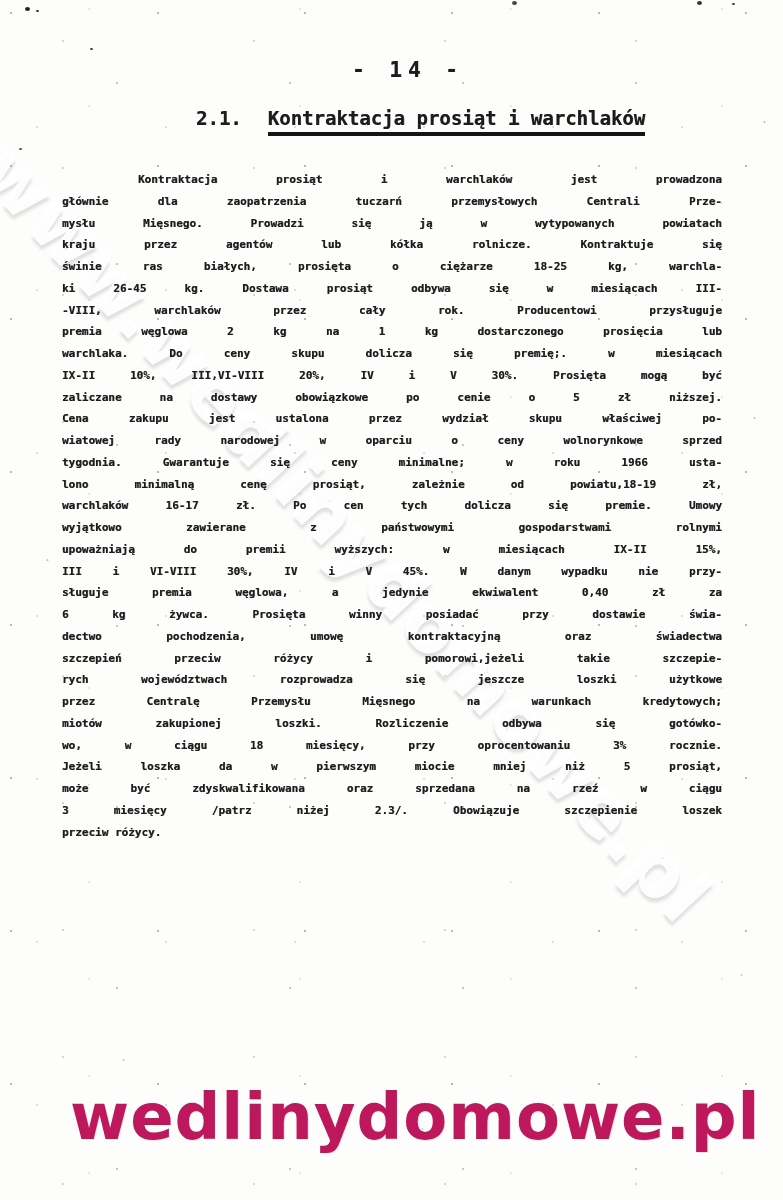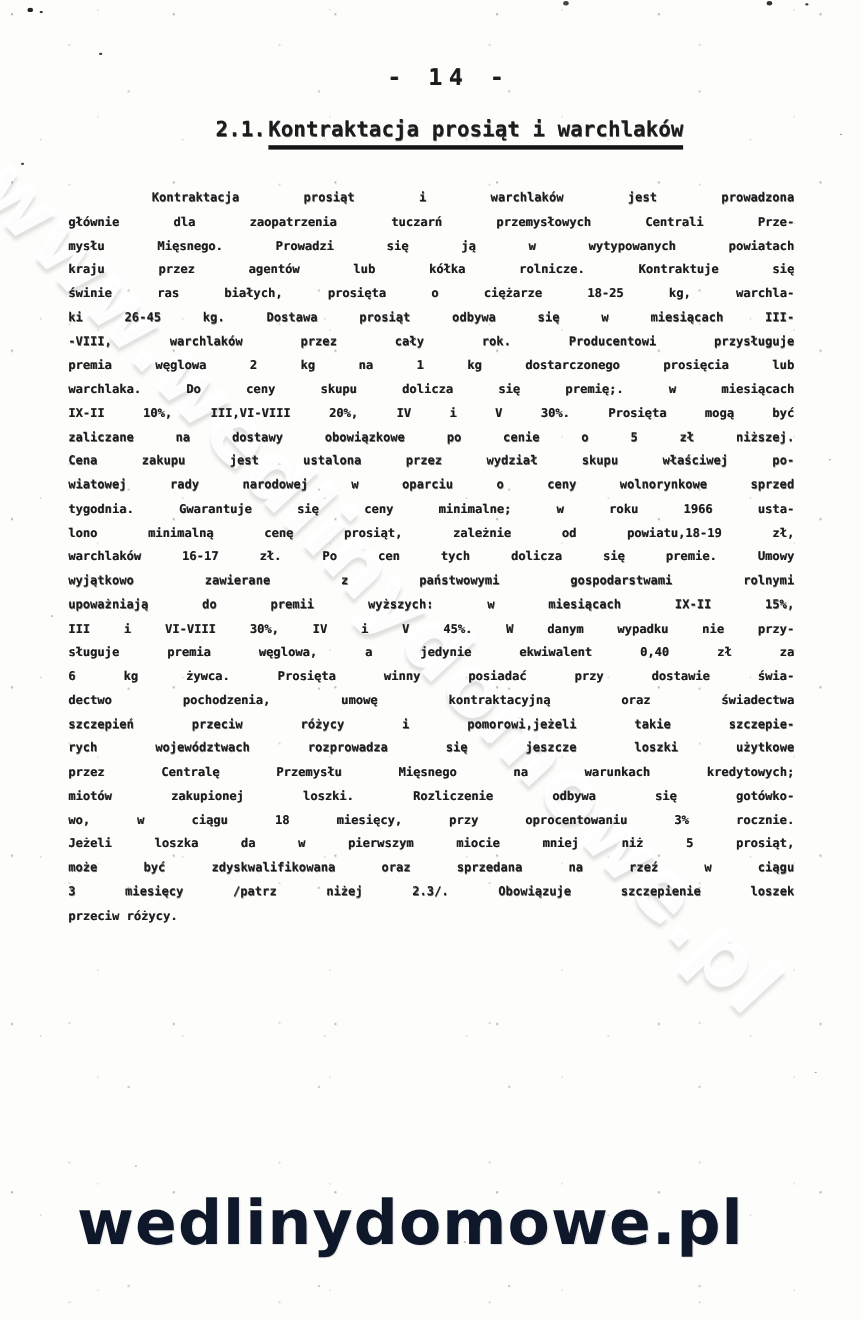--- a/index.html
+++ b/index.html
@@ -55,7 +55,7 @@
     font-size:19px; font-weight:bold; white-space:nowrap;
     text-shadow:.4px .4px 0 rgba(20,20,20,.65);
   }
-  .heading .num { margin-right:2px; }
+  .heading .num { margin-right:26px; }
   .heading .title { border-bottom:4px solid #151515; padding-bottom:3px; }
   .bodytext {
     position:absolute; z-index:2; top:169px; left:62px; width:660px;

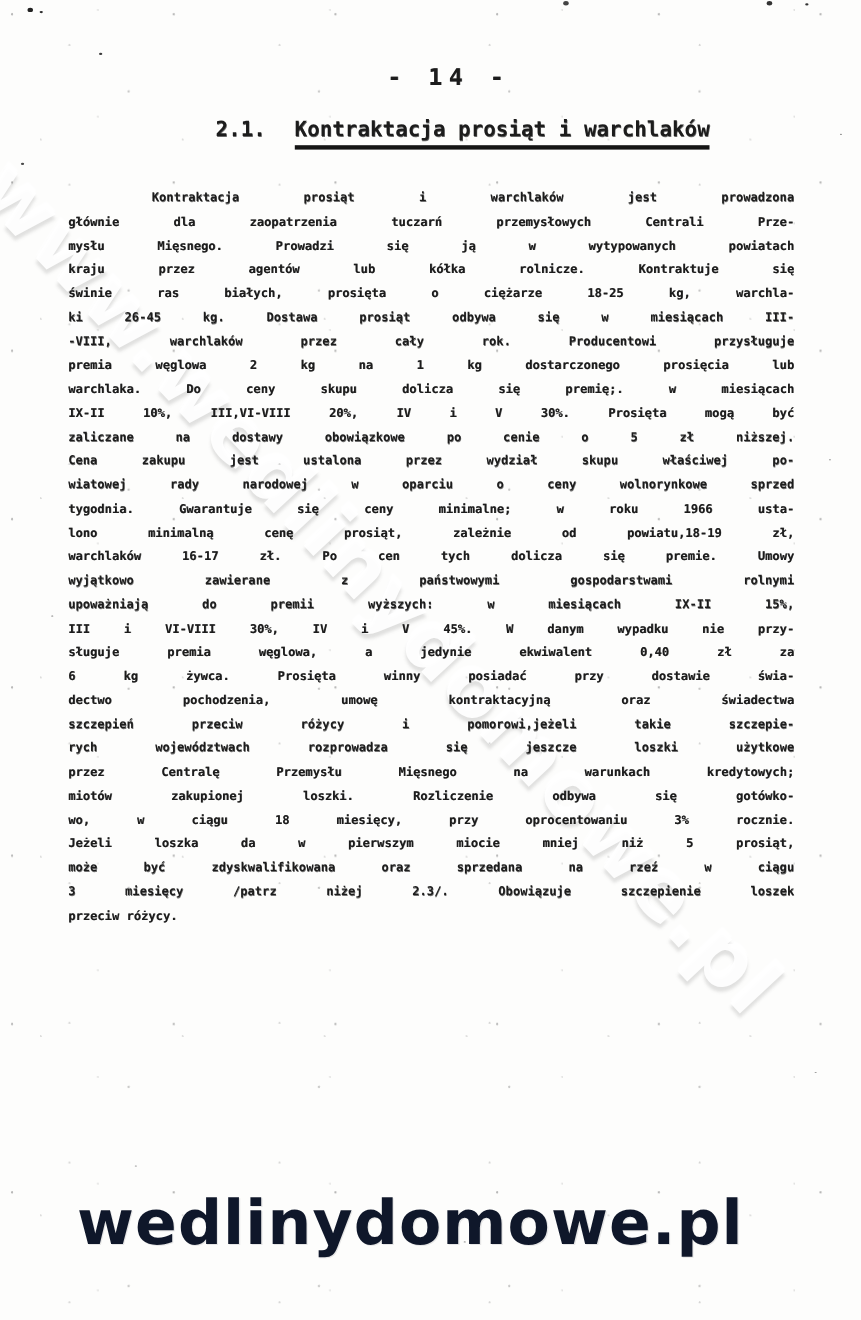--- a/index.html
+++ b/index.html
@@ -42,8 +42,8 @@
   
   .wm-bottom {
     position:absolute; z-index:1; left:70px; top:1080px;
-    font-family:"DejaVu Sans", sans-serif; font-weight:bold; font-size:56px;
-    letter-spacing:1px; color:#0f172a; text-shadow:1px 1px 0 #e6e6e6; white-space:nowrap;
+    font-family:"DejaVu Sans", sans-serif; font-weight:bold; font-size:64px;
+    letter-spacing:1px; color:#be185d; text-shadow:1px 1px 0 #e6e6e6; white-space:nowrap;
   }
   .pageno {
     position:absolute; z-index:2; top:58px; left:352px;

